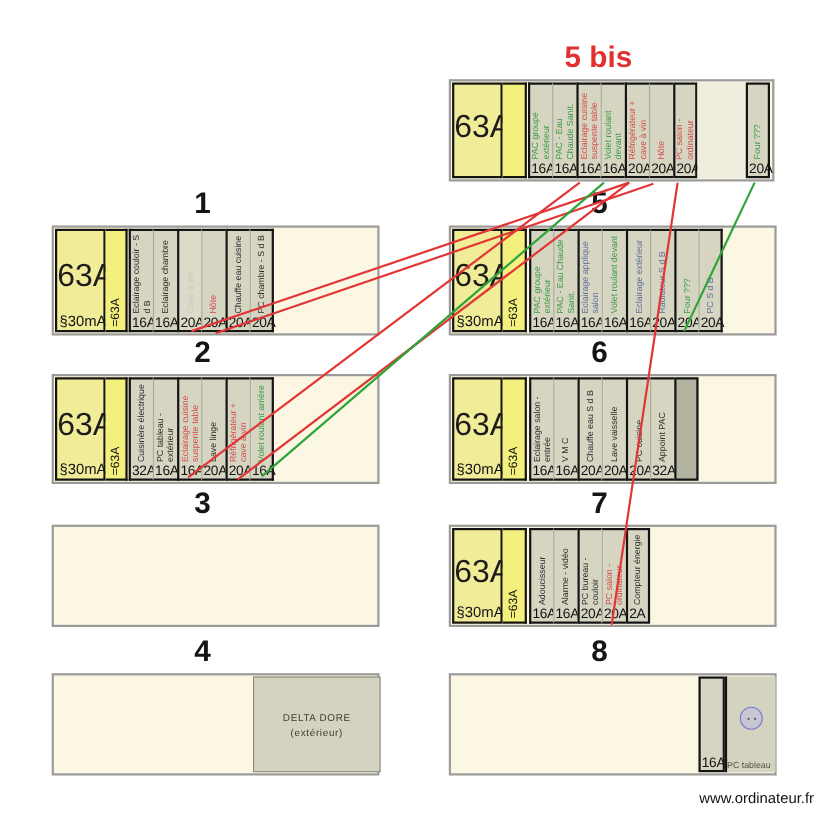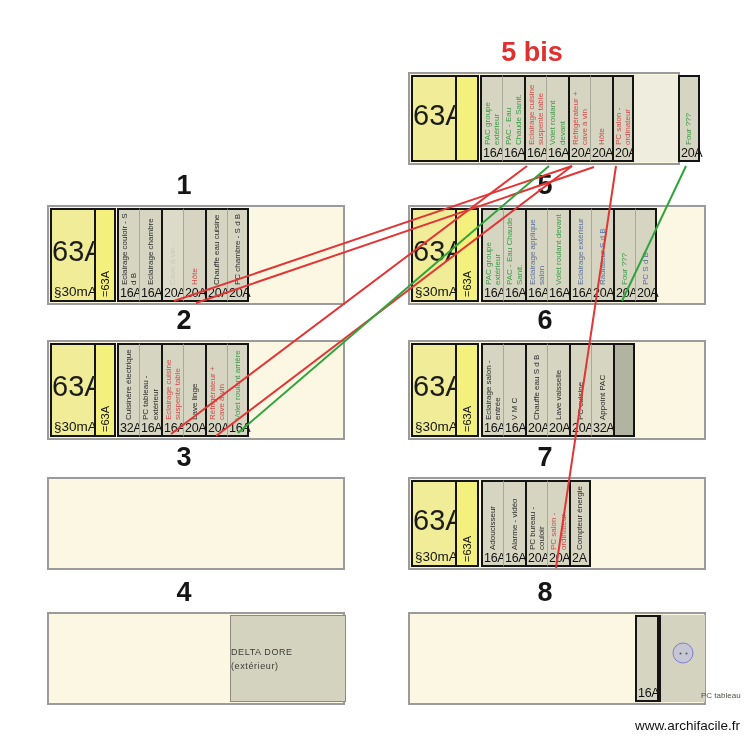--- a/index.html
+++ b/index.html
@@ -61,7 +61,7 @@
       <line x1="686" y1="166" x2="622" y2="301" stroke="#2fa43a" stroke-width="2"></line>
     </svg>
   <div class="watermark">www.archifacile.fr</div>
-<div class="panel" style="left: 408px; top: 72px; width: 272px; height: 93px;">
+<div class="panel" style="left: 408px; top: 72px; width: 296px; height: 93px;">
       <div class="panel-title red">5 bis</div>
       <div class="main-block">
         <div class="main-amp">63A</div>

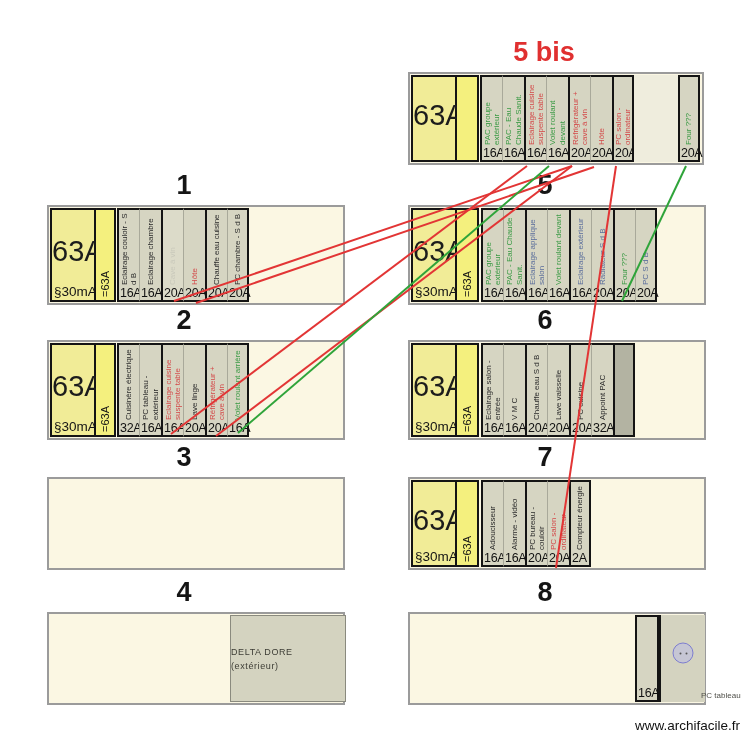--- a/index.html
+++ b/index.html
@@ -33,7 +33,7 @@
   .amp{position:absolute;bottom:0;left:1px;font-size:12.5px;color:#111;
     white-space:nowrap;letter-spacing:-0.3px;margin-top:24px;}
   .module-block{position:absolute;top:1px;bottom:1px;background:#d4d3c0;border:1px solid #8a8a7e;
-    box-sizing:border-box;display:flex;flex-direction:column;
+    box-sizing:border-box;display:flex;flex-direction:column;align-items:center;
     justify-content:center;gap:4px;}
   .module-line{font-size:9px;color:#3c3c34;letter-spacing:0.6px;white-space:nowrap;}
   .socket-block{position:absolute;top:1px;bottom:1px;background:#d4d3c0;

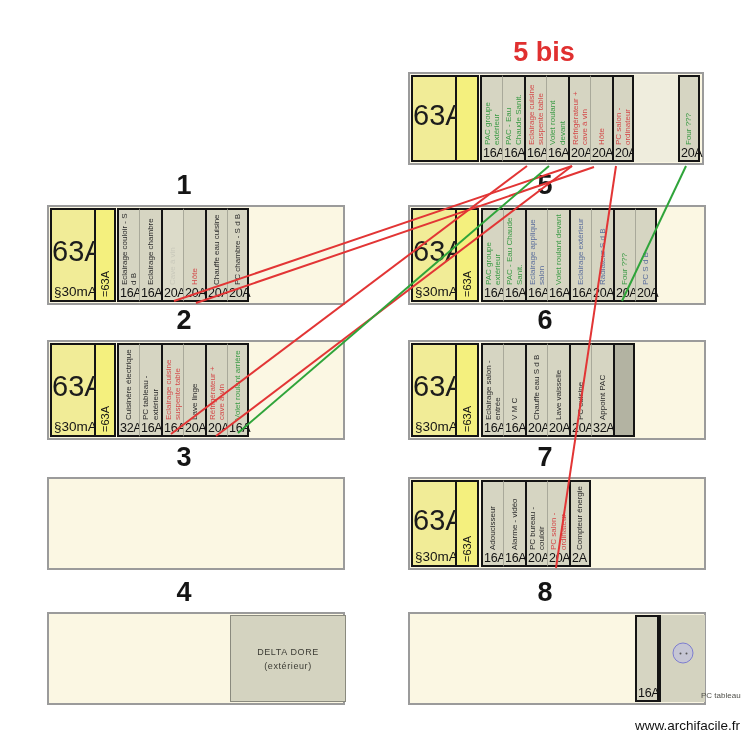--- a/index.html
+++ b/index.html
@@ -43,7 +43,7 @@
   .hole{position:absolute;width:2px;height:2px;background:#555;border-radius:50%;top:9px;}
   .hole.h1{left:6px;}.hole.h2{left:12px;}
   .socket-label{position:absolute;bottom:2px;left:0;right:0;text-align:left;
-    font-size:8px;color:#50504a;white-space:nowrap;padding-left:40px;}
+    font-size:8px;color:#50504a;white-space:nowrap;}
   #connections{position:absolute;left:0;top:0;z-index:5;pointer-events:none;}
   .watermark{position:absolute;right:10px;bottom:17px;font-size:13.5px;color:#111;z-index:2;}
 </style>

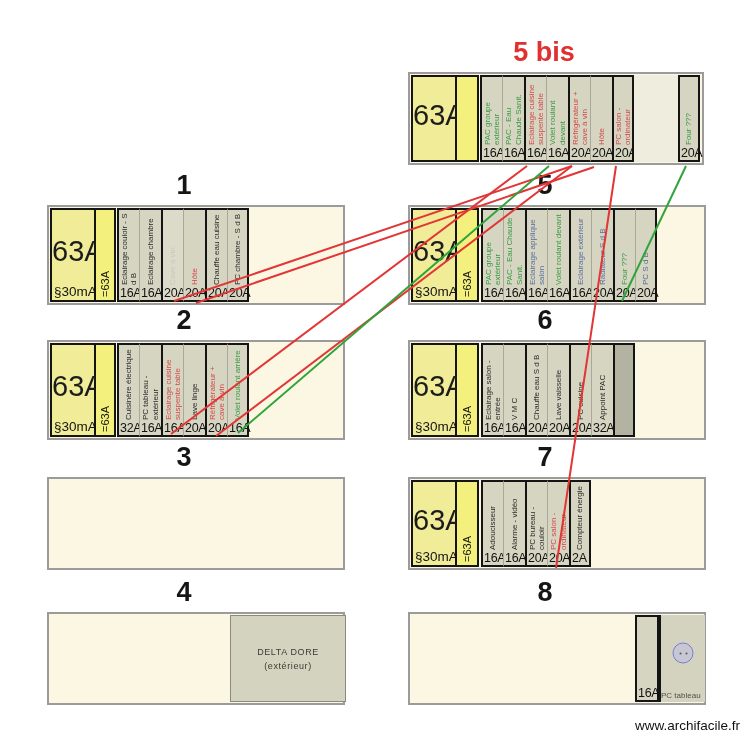--- a/index.html
+++ b/index.html
@@ -60,7 +60,7 @@
       <line x1="549" y1="166" x2="238" y2="433" stroke="#2fa43a" stroke-width="2"></line>
       <line x1="686" y1="166" x2="622" y2="301" stroke="#2fa43a" stroke-width="2"></line>
     </svg>
-  <div class="watermark">www.archifacile.fr</div>
+  <div class="watermark">www.ordinateur.fr</div>
 <div class="panel" style="left: 408px; top: 72px; width: 296px; height: 93px;">
       <div class="panel-title red">5 bis</div>
       <div class="main-block">

